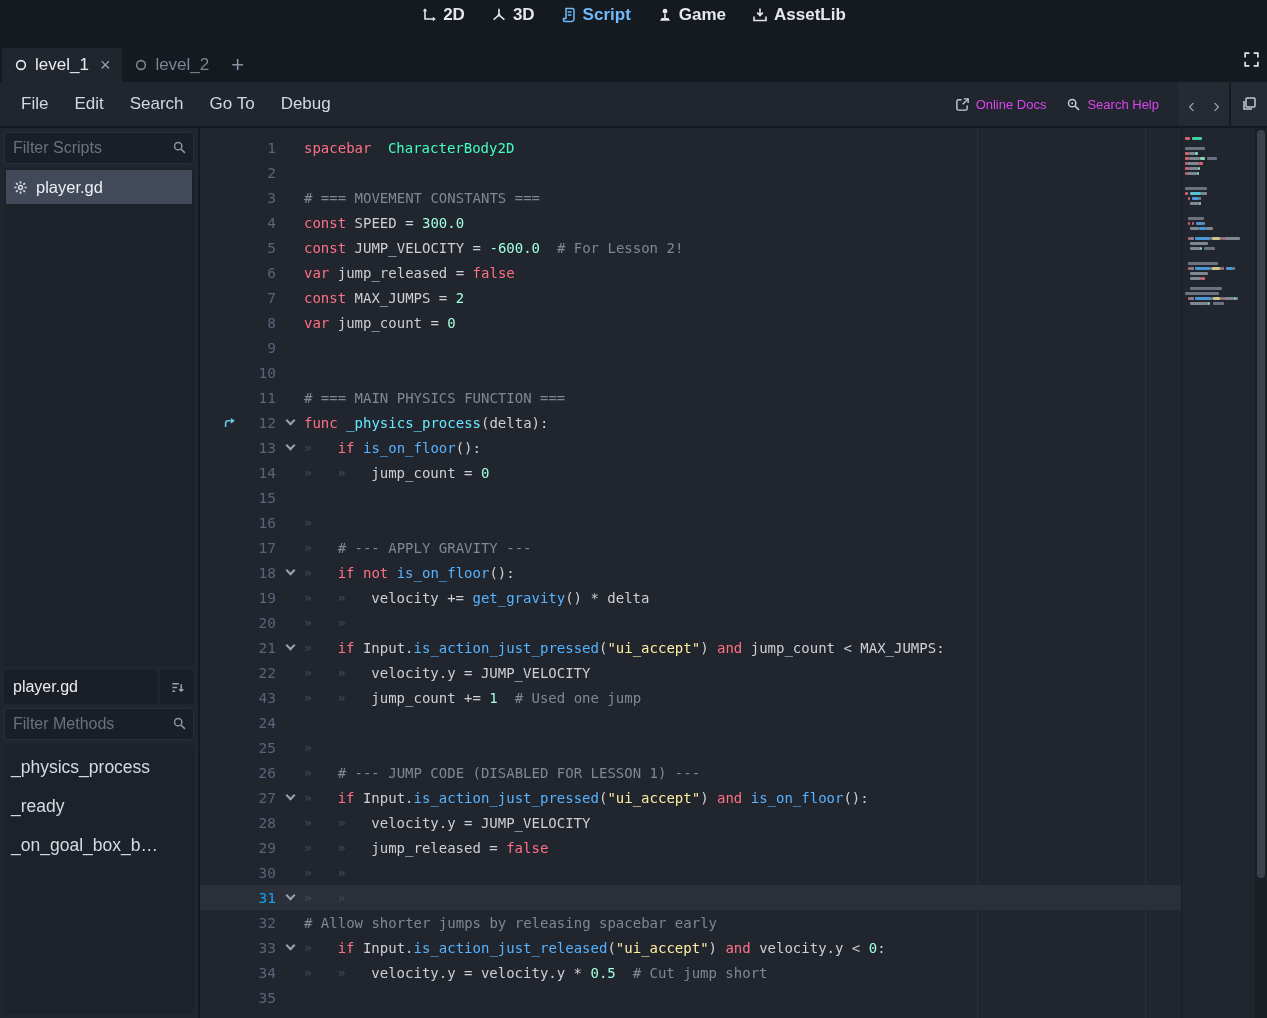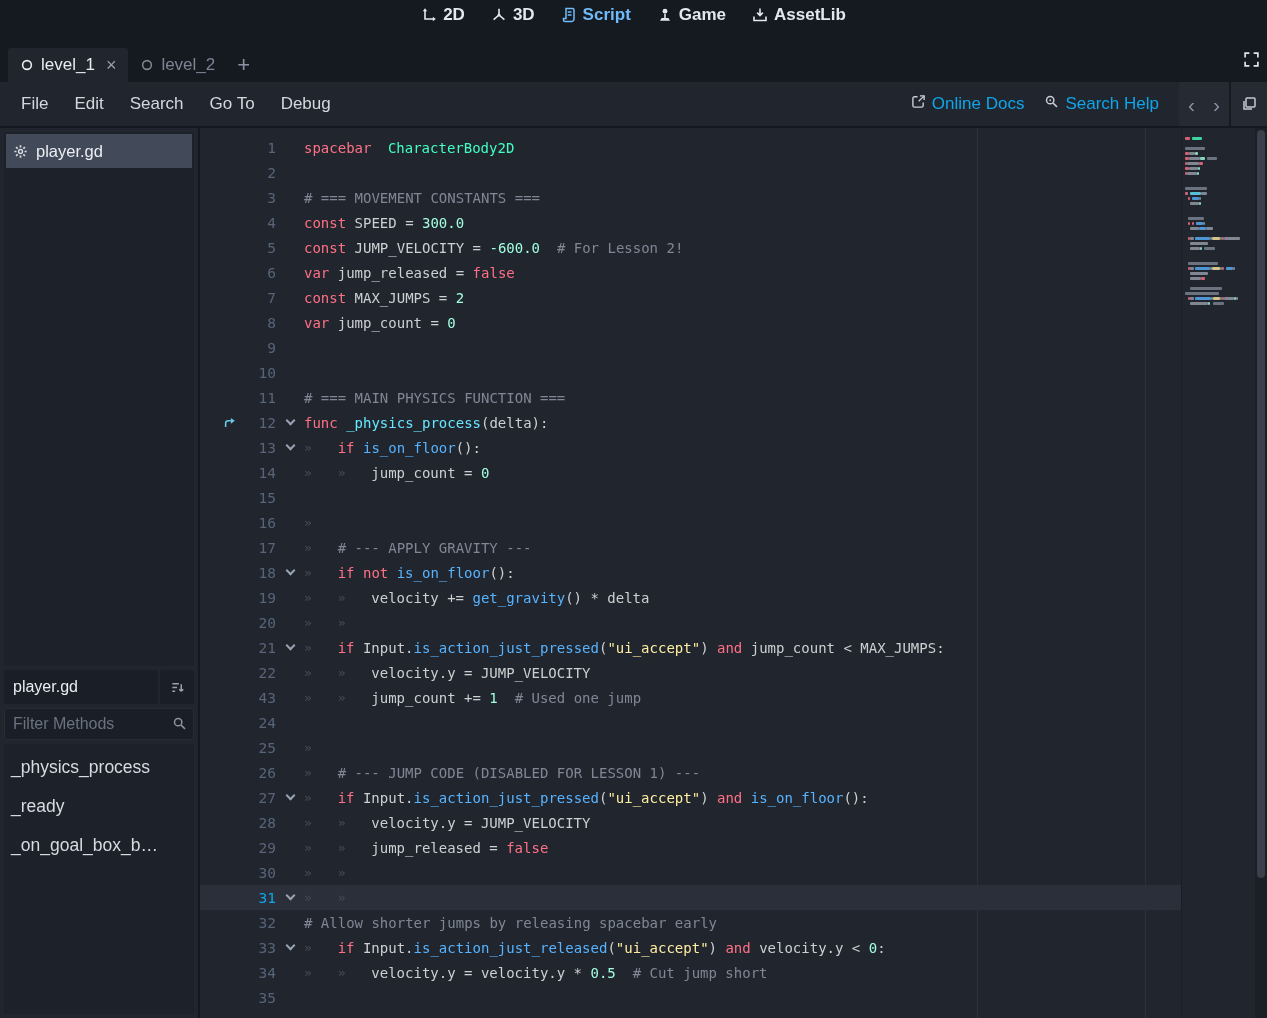--- a/index.html
+++ b/index.html
@@ -16,7 +16,7 @@
   .ws-item .icon svg { width:16px; height:16px; }
 
   
-  .tab-bar { height:52px; background:#151a21; display:flex; align-items:flex-end; flex:none; position:relative; padding-left:8px; }
+  .tab-bar { height:52px; background:#151a21; display:flex; align-items:flex-end; flex:none; position:relative; padding-left:2px; }
   .scene-tab { height:34px; display:flex; align-items:center; gap:7px; padding:0 12px; font-size:17px; color:#7c8492; cursor:pointer; }
   .scene-tab.active { background:#21262e; color:#e9ecf1; border-radius:3px 3px 0 0; }
   .scene-tab .icon svg { width:14px; height:14px; }

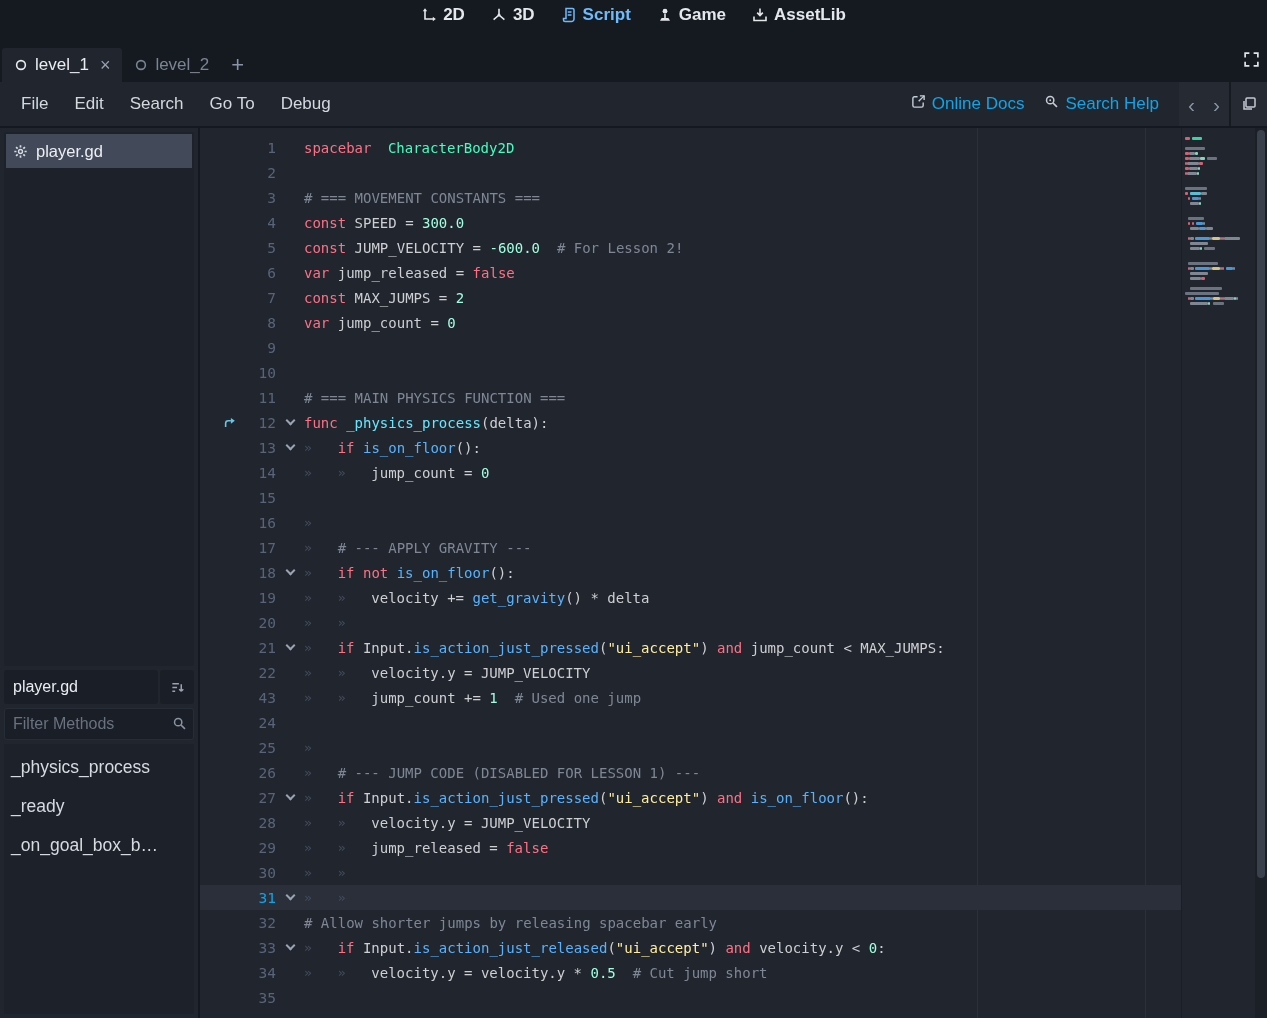--- a/index.html
+++ b/index.html
@@ -29,7 +29,7 @@
   .menu-bar { height:46px; background:#21262e; display:flex; align-items:center; flex:none; border-bottom:2px solid #141820; padding-left:8px; }
   .menu-item { padding:8px 13px; color:#d3d8df; font-size:17px; cursor:pointer; border-radius:3px; }
   .menu-spacer { flex:1; }
-  .menu-action { display:flex; gap:6px; color:#0ea5e9; font-size:17px; padding:0 10px; background:none; border:none; cursor:pointer; font-family:inherit; }
+  .menu-action { display:flex; gap:6px; color:#d946ef; font-size:13px; padding:0 10px; background:none; border:none; cursor:pointer; font-family:inherit; }
   .menu-action .icon { color:#c6ccd6; }
   .menu-action .icon svg { width:15px; height:15px; }
   .nav-group { display:flex; align-items:center; height:100%; background:#252a33; margin-left:10px; }

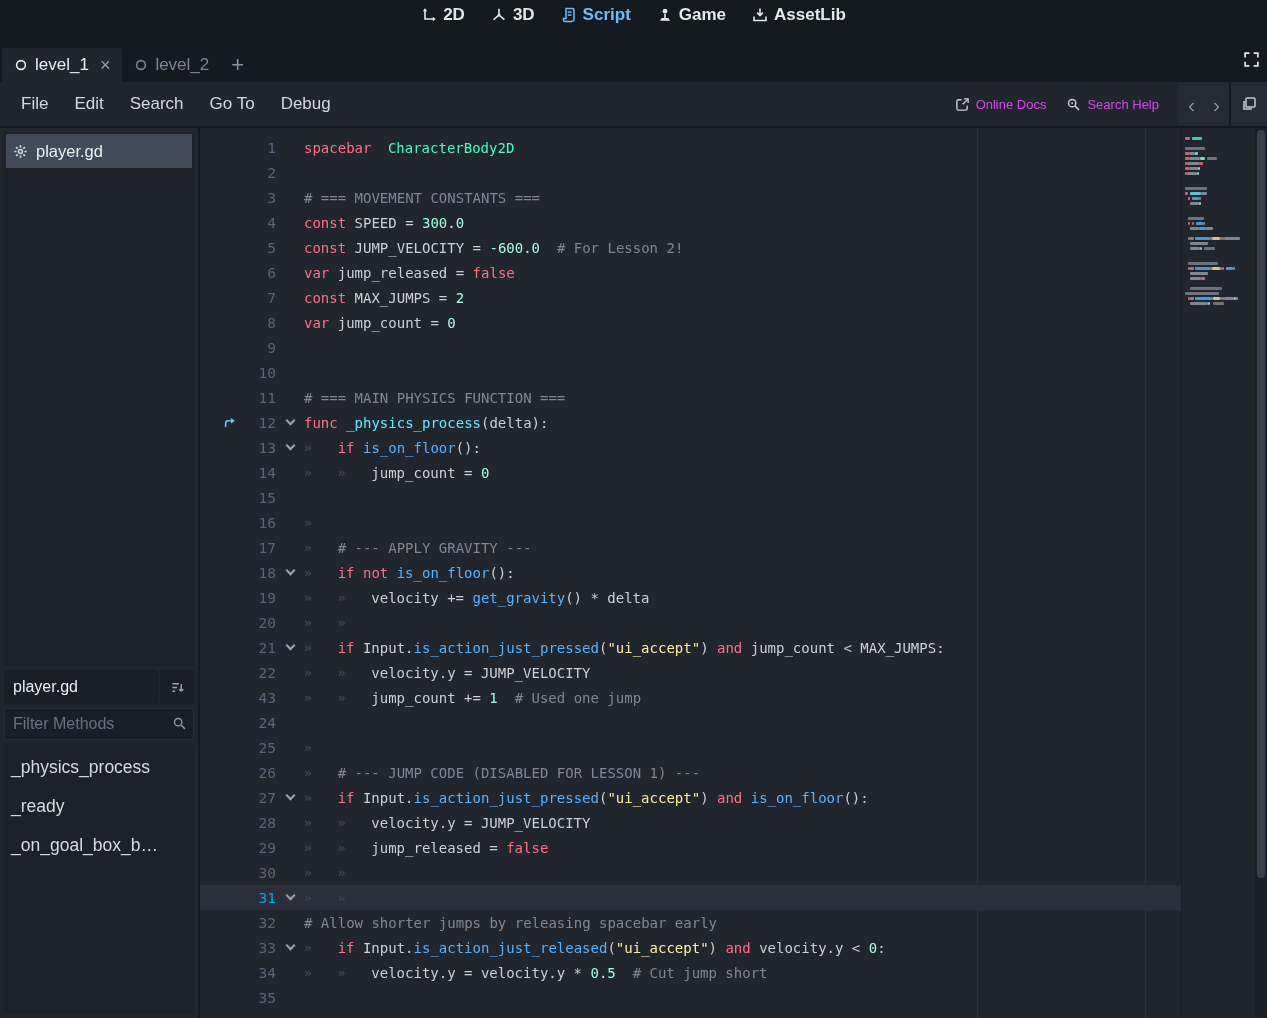--- a/index.html
+++ b/index.html
@@ -214,6 +214,15 @@
   <div class="content">
 
     <aside class="left-panel">
+      <div class="filter-input">
+        <input type="text" placeholder="Filter Scripts" style="">
+        <span class="search-ic icon">
+            <svg viewBox="0 0 16 16">
+              <circle cx="6.6" cy="6.6" r="3.9" fill="none" stroke="currentColor" stroke-width="1.6"></circle>
+              <path d="M9.6 9.6 L13.8 13.8" stroke="currentColor" stroke-width="1.8"></path>
+            </svg>
+          </span>
+      </div>
       <div class="scripts-list" id="scripts-list">
           <div class="script-item selected">
             <span class="icon">

